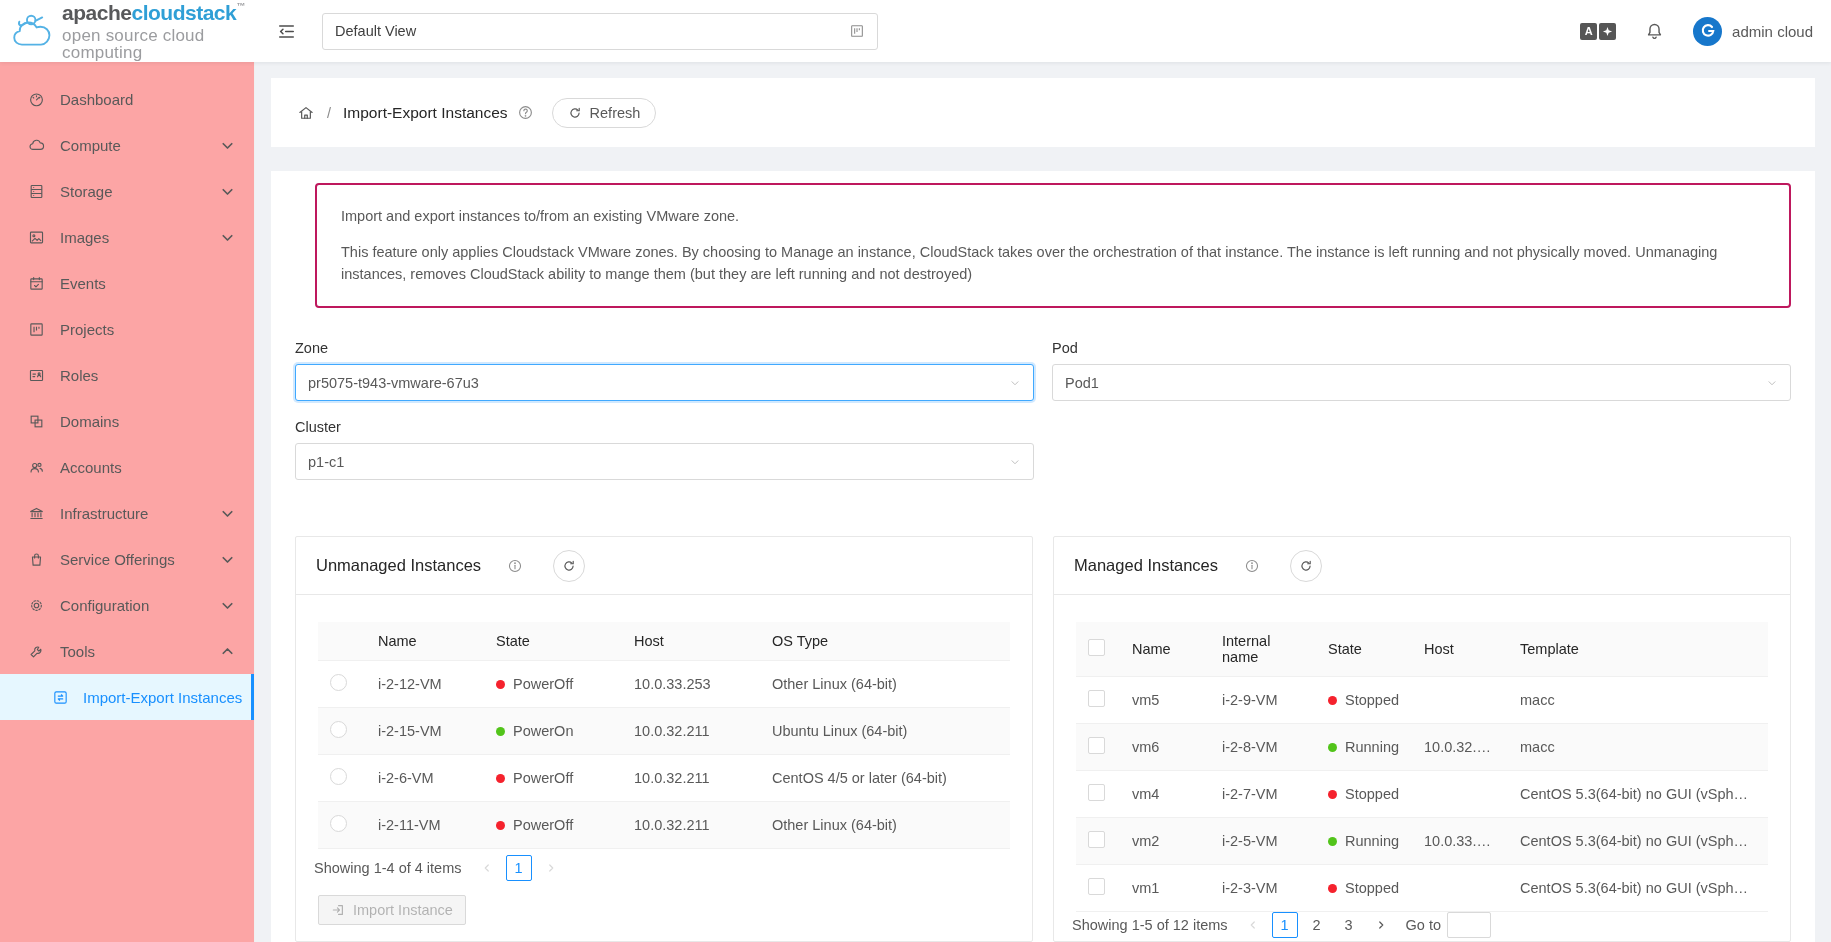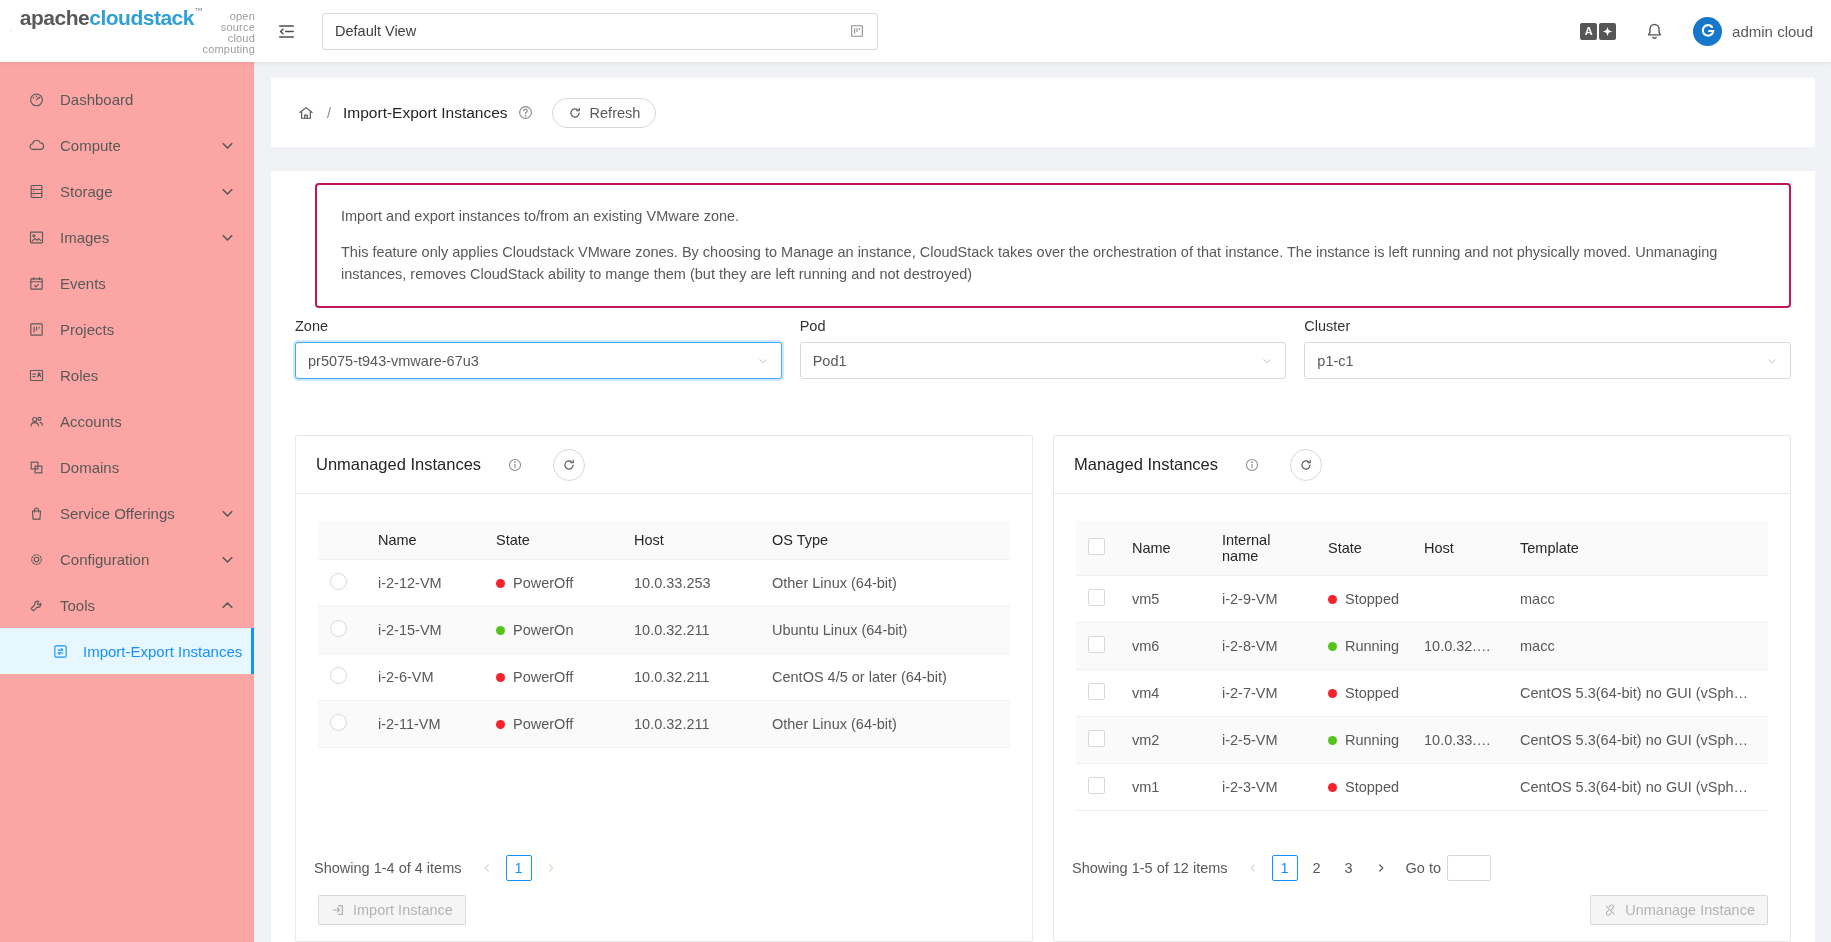--- a/index.html
+++ b/index.html
@@ -11,7 +11,7 @@
   .topbar { height:62px; background:#fff; display:flex; align-items:center;
     box-shadow:0 1px 4px rgba(0,21,41,.08); position:relative; z-index:5; }
   .logo-area { width:255px; display:flex; align-items:center; gap:8px; padding-left:10px; flex:0 0 auto; }
-  .logo-text { display:flex; flex-direction:row; line-height:1; }
+  .logo-text { display:flex; flex-direction:column; line-height:1; }
   .logo-line1 { font-size:21px; font-weight:bold; letter-spacing:-0.5px; }
   .logo-a { color:#58595b; } .logo-b { color:#2f9fd6; } .logo-tm { font-size:9px; color:#9a9b9e; vertical-align:top; }
   .logo-tagline { font-size:11px; color:#9b9c9f; margin-top:4px; letter-spacing:.2px; text-align:right; }

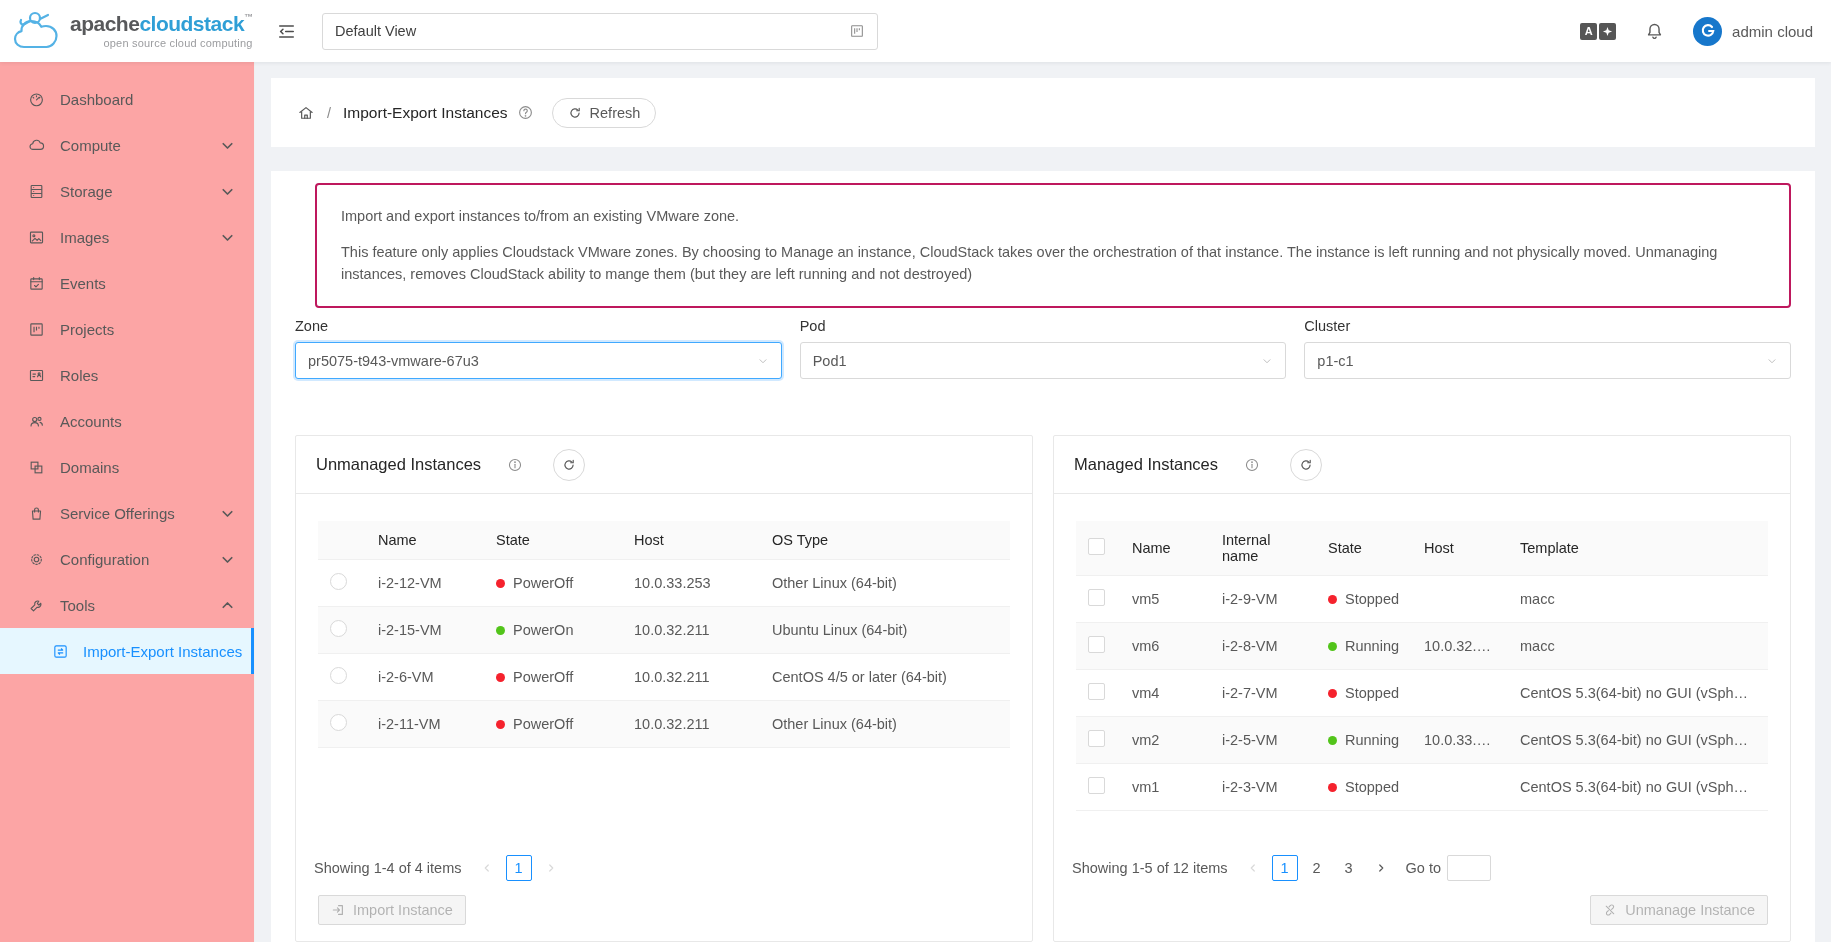--- a/index.html
+++ b/index.html
@@ -14,7 +14,7 @@
   .logo-text { display:flex; flex-direction:column; line-height:1; }
   .logo-line1 { font-size:21px; font-weight:bold; letter-spacing:-0.5px; }
   .logo-a { color:#58595b; } .logo-b { color:#2f9fd6; } .logo-tm { font-size:9px; color:#9a9b9e; vertical-align:top; }
-  .logo-tagline { font-size:11px; color:#9b9c9f; margin-top:4px; letter-spacing:.2px; text-align:right; }
+  .logo-tagline { font-size:17px; color:#9b9c9f; margin-top:4px; letter-spacing:.2px; }
   .fold-btn { margin-left:22px; color:#4d4d4d; cursor:pointer; }
   .view-box { margin-left:26px; width:556px; height:37px; border:1px solid #d9d9d9; border-radius:3px;
     display:flex; align-items:center; padding:0 12px; font-size:14.5px; color:#404040; background:#fff; }

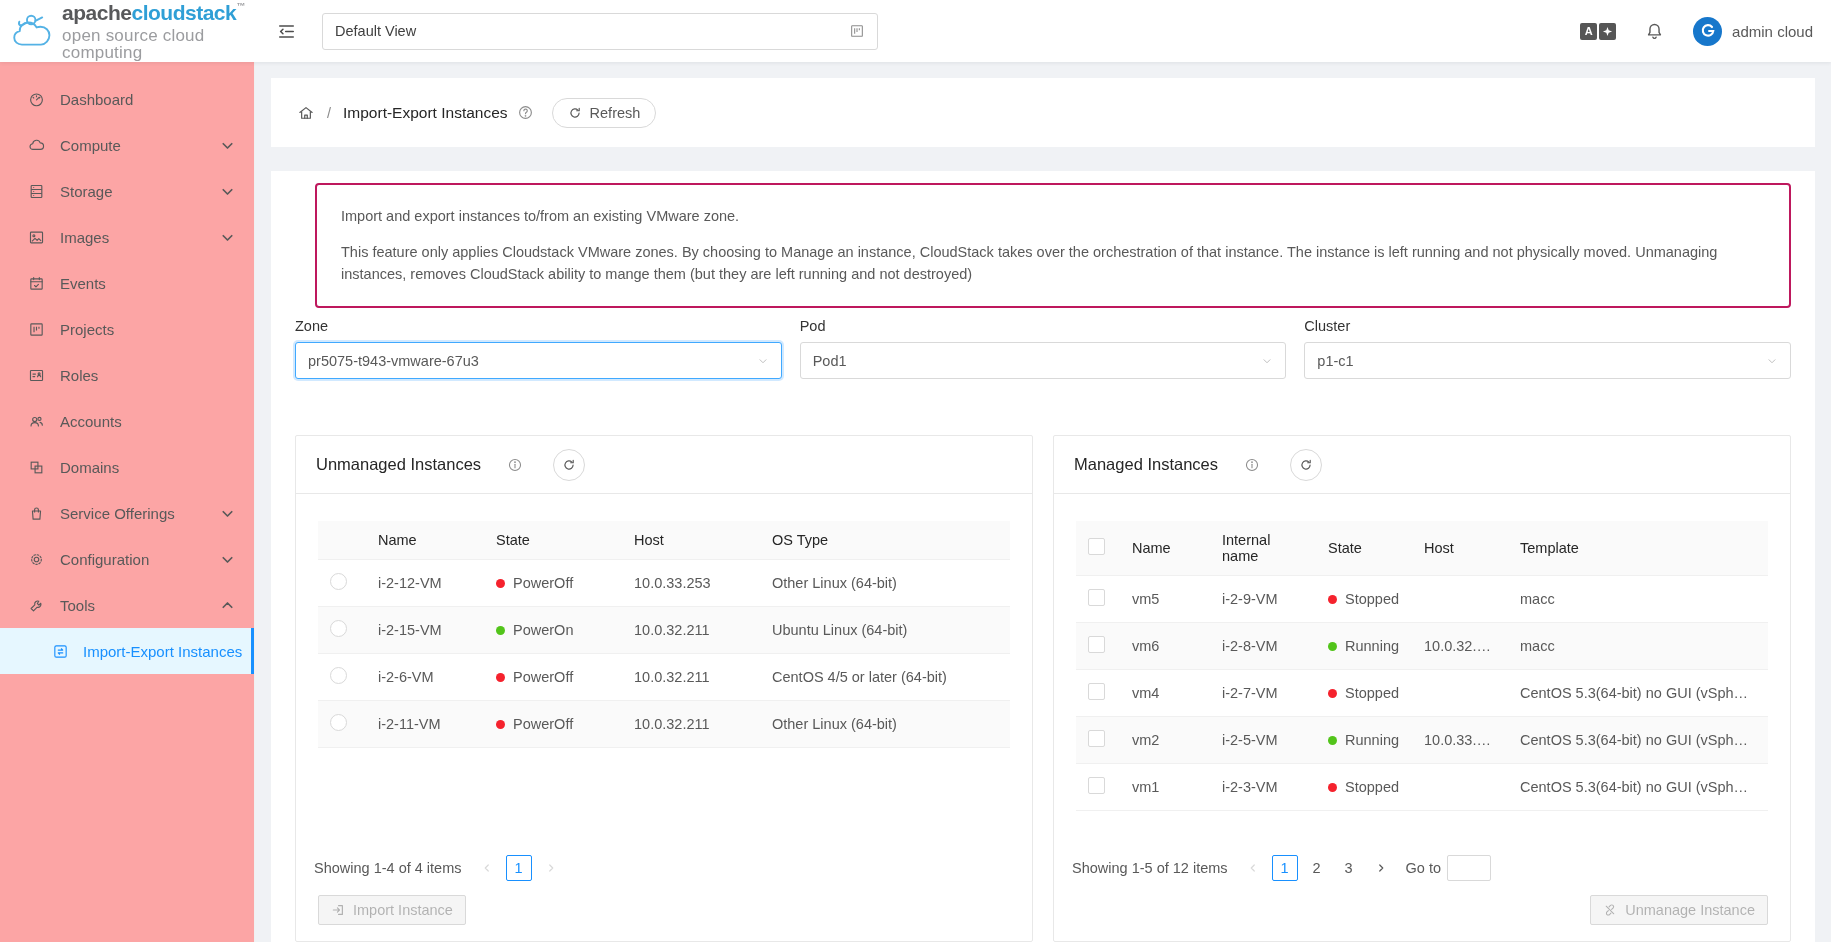--- a/index.html
+++ b/index.html
@@ -58,7 +58,7 @@
     font-size:14.5px; color:#595959; line-height:1.5; }
   .desc-box p + p { margin-top:14px; }
 
-  .filters { display:grid; grid-template-columns:1fr 1fr 1fr; gap:18px; margin-top:10px; }
+  .filters { display:grid; grid-template-columns:1fr 1fr; gap:18px; margin-top:32px; }
   .f-label { font-size:14.5px; color:#333; margin-bottom:8px; }
   .select { height:37px; border:1px solid #d9d9d9; border-radius:3px; background:#fff; display:flex;
     align-items:center; padding:0 12px; font-size:14.5px; color:#595959; cursor:pointer; }

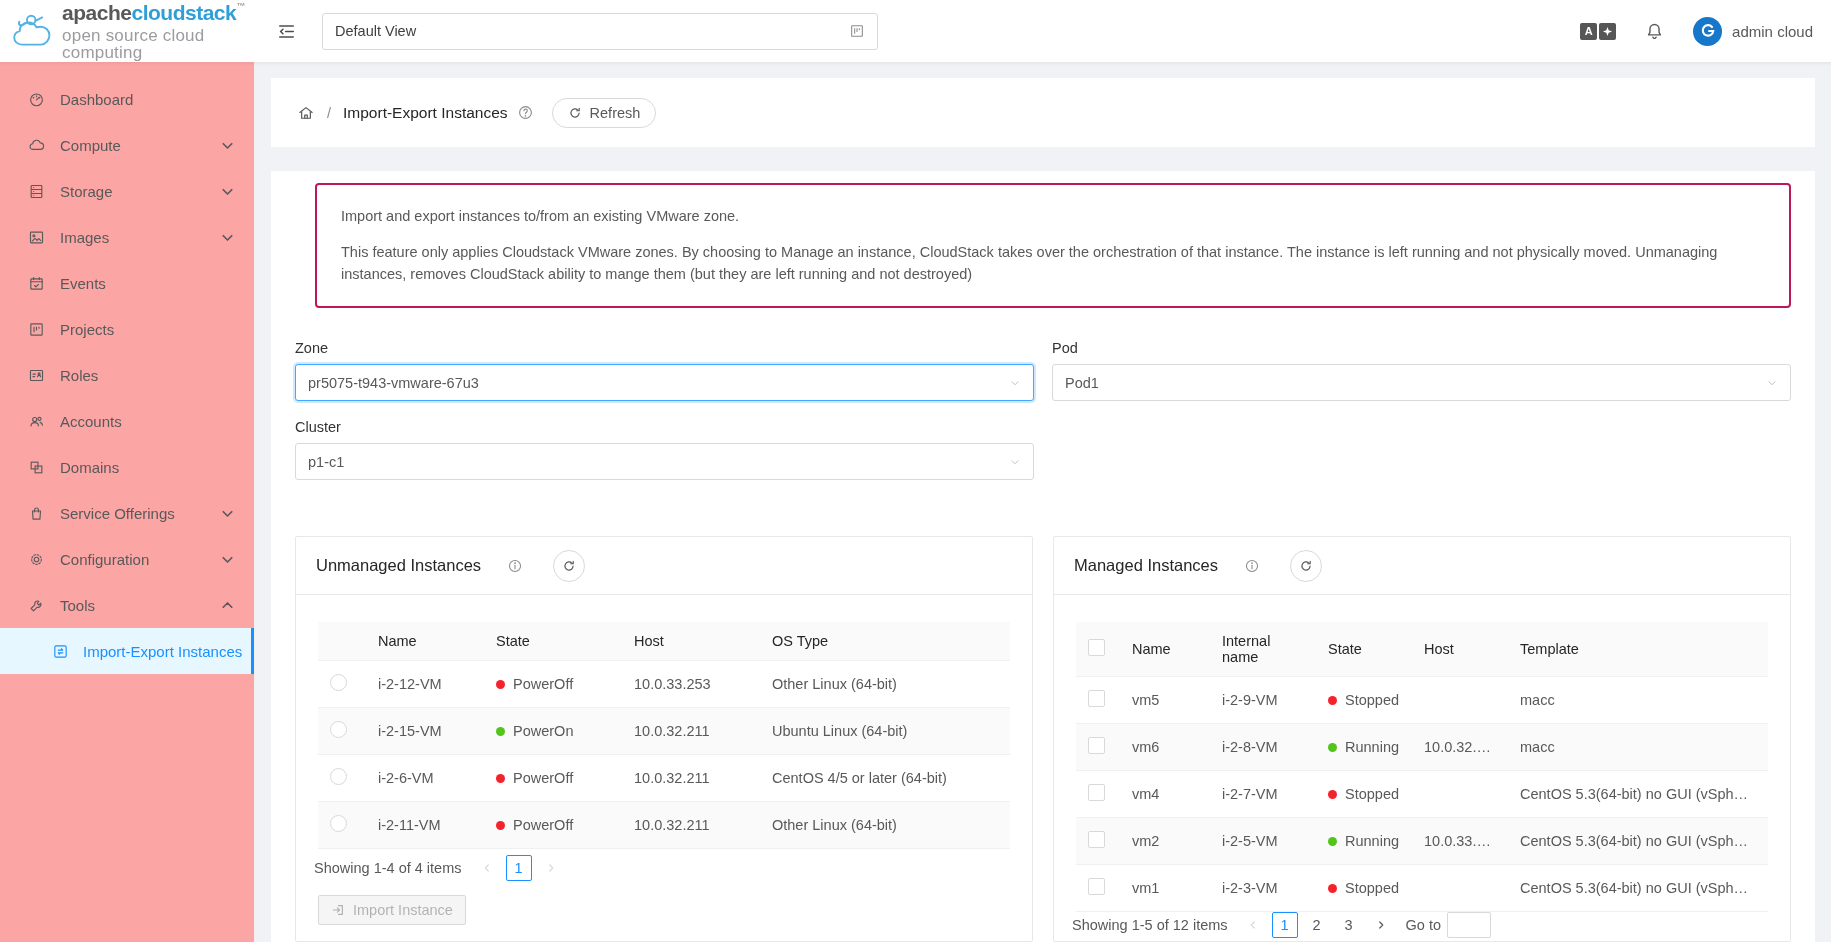--- a/index.html
+++ b/index.html
@@ -231,6 +231,13 @@
       <span>Roles</span>
     </div>
     <div class="nav-item">
+      <svg viewBox="0 0 24 24" fill="none" stroke="currentColor" stroke-width="1.6">
+          <rect x="4.5" y="4.5" width="9.5" height="9.5"></rect>
+          <rect x="10" y="10" width="9.5" height="9.5"></rect>
+        </svg>
+      <span>Domains</span>
+    </div>
+    <div class="nav-item">
       <svg viewBox="0 0 24 24" fill="none" stroke="currentColor" stroke-width="1.6" stroke-linecap="round">
           <circle cx="9.5" cy="9.3" r="2.9"></circle>
           <path d="M4.3 18.2c0-2.9 2.3-4.7 5.2-4.7s5.2 1.8 5.2 4.7"></path>
@@ -238,13 +245,6 @@
           <path d="M17 13.3c1.9.4 3.2 1.9 3.2 4"></path>
         </svg>
       <span>Accounts</span>
-    </div>
-    <div class="nav-item">
-      <svg viewBox="0 0 24 24" fill="none" stroke="currentColor" stroke-width="1.6">
-          <rect x="4.5" y="4.5" width="9.5" height="9.5"></rect>
-          <rect x="10" y="10" width="9.5" height="9.5"></rect>
-        </svg>
-      <span>Domains</span>
     </div>
     <div class="nav-item">
       <svg viewBox="0 0 24 24" fill="none" stroke="currentColor" stroke-width="1.6" stroke-linejoin="round">

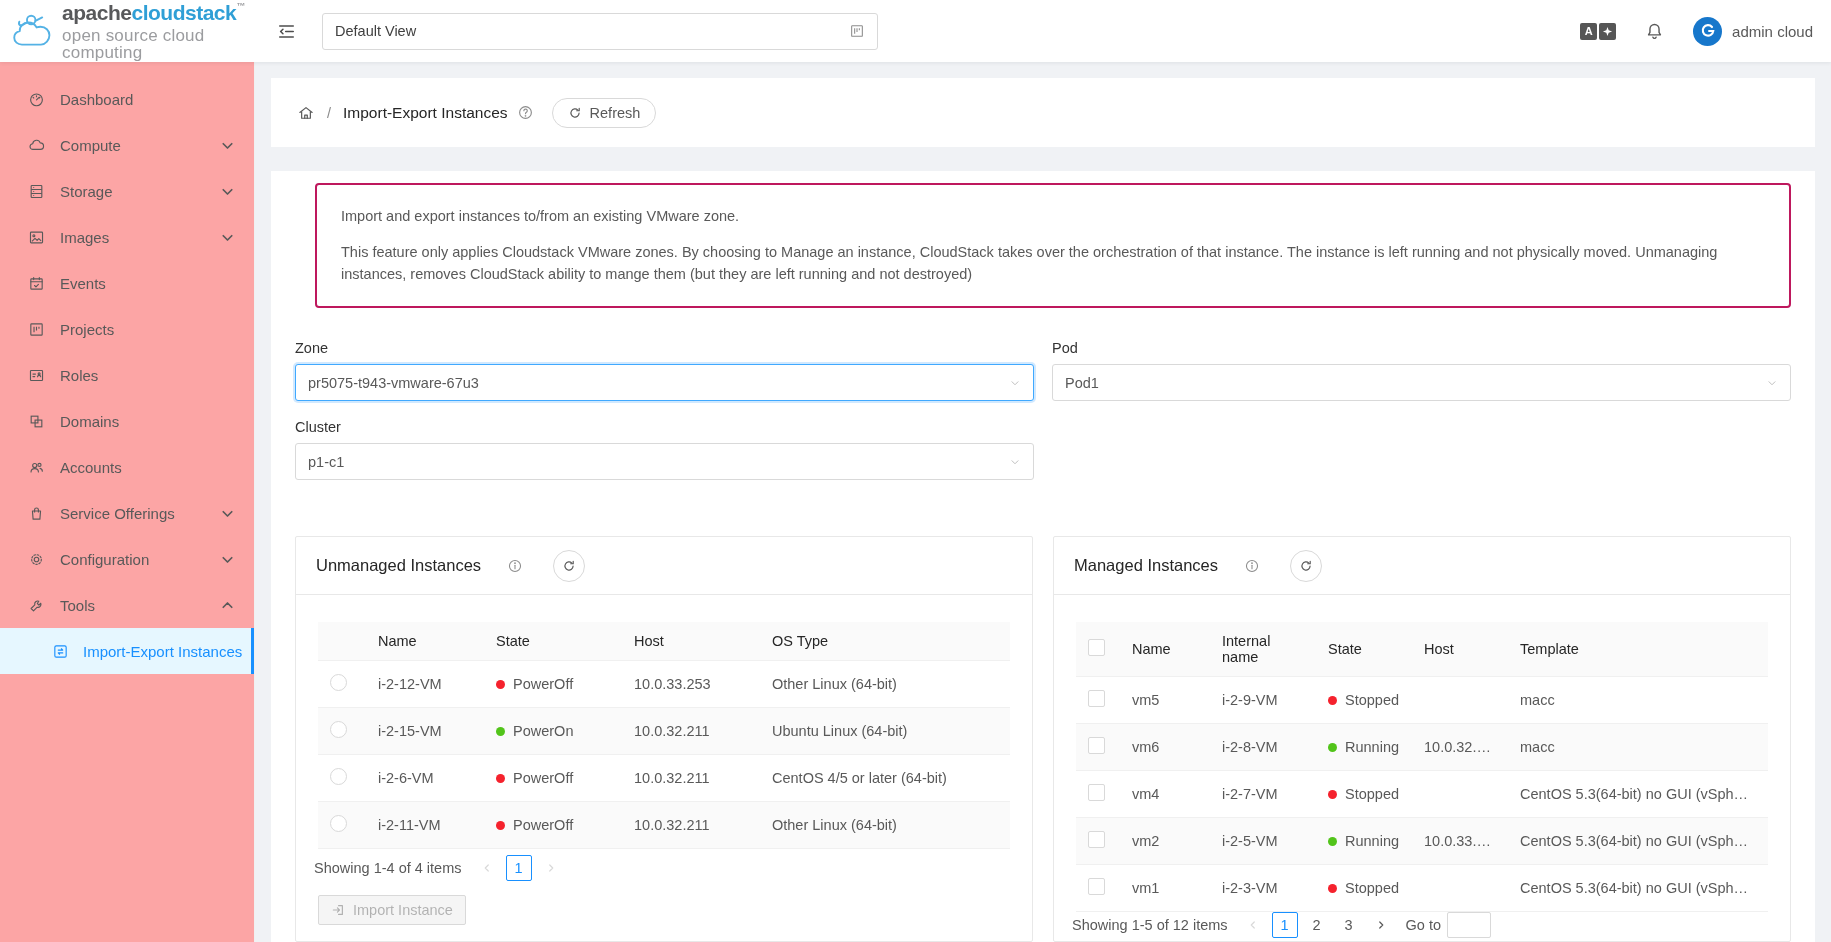--- a/index.html
+++ b/index.html
@@ -245,6 +245,18 @@
           <path d="M17 13.3c1.9.4 3.2 1.9 3.2 4"></path>
         </svg>
       <span>Accounts</span>
+    </div>
+    <div class="nav-item">
+      <svg viewBox="0 0 24 24" fill="none" stroke="currentColor" stroke-width="1.6" stroke-linecap="round" stroke-linejoin="round">
+          <path d="M3.8 9.3L12 4.8l8.2 4.5z"></path>
+          <path d="M5.8 11.5v5M9.9 11.5v5M14.1 11.5v5M18.2 11.5v5M4 19h16"></path>
+        </svg>
+      <span>Infrastructure</span>
+      <span class="chev">
+          <svg width="11" height="11" viewBox="0 0 24 24" fill="none" stroke="currentColor" stroke-width="2.4" stroke-linecap="round" stroke-linejoin="round">
+            <path d="M6 9.5l6 6 6-6"></path>
+          </svg>
+        </span>
     </div>
     <div class="nav-item">
       <svg viewBox="0 0 24 24" fill="none" stroke="currentColor" stroke-width="1.6" stroke-linejoin="round">

